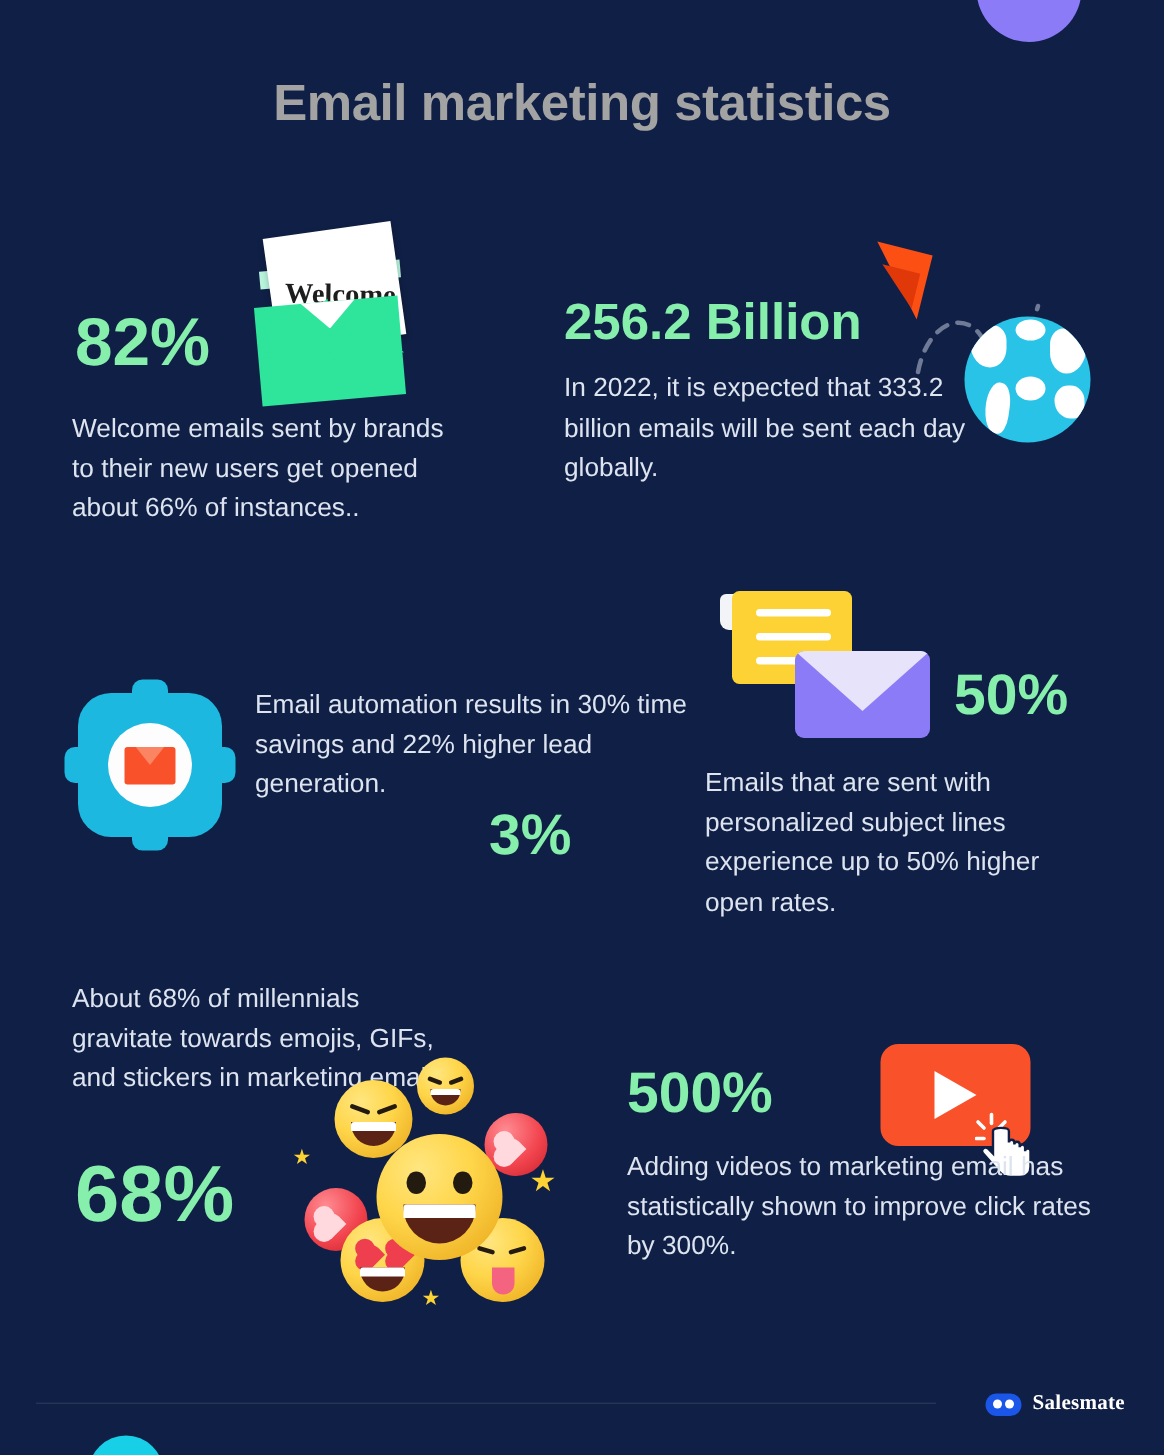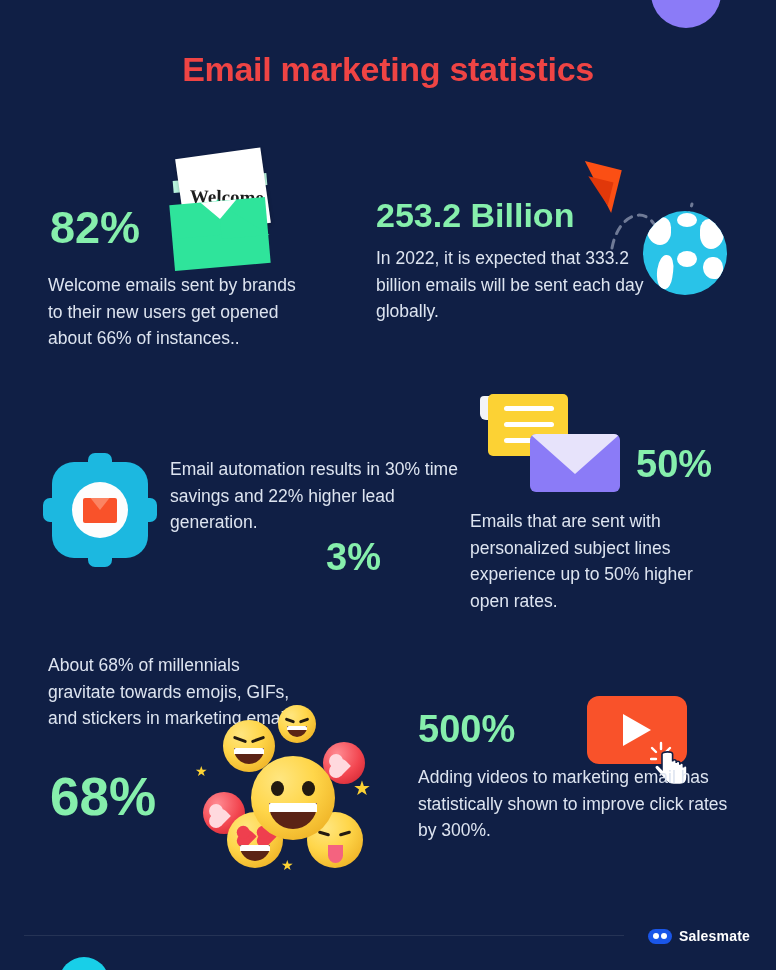--- a/index.html
+++ b/index.html
@@ -32,7 +32,7 @@
   .title{
     position:absolute; left:0; top:50px; width:776px;
     text-align:center;
-    color:#ef4444;
+    color:#a3a3a3;
     font-size:34px;
     font-weight:bold;
     letter-spacing:-0.3px;

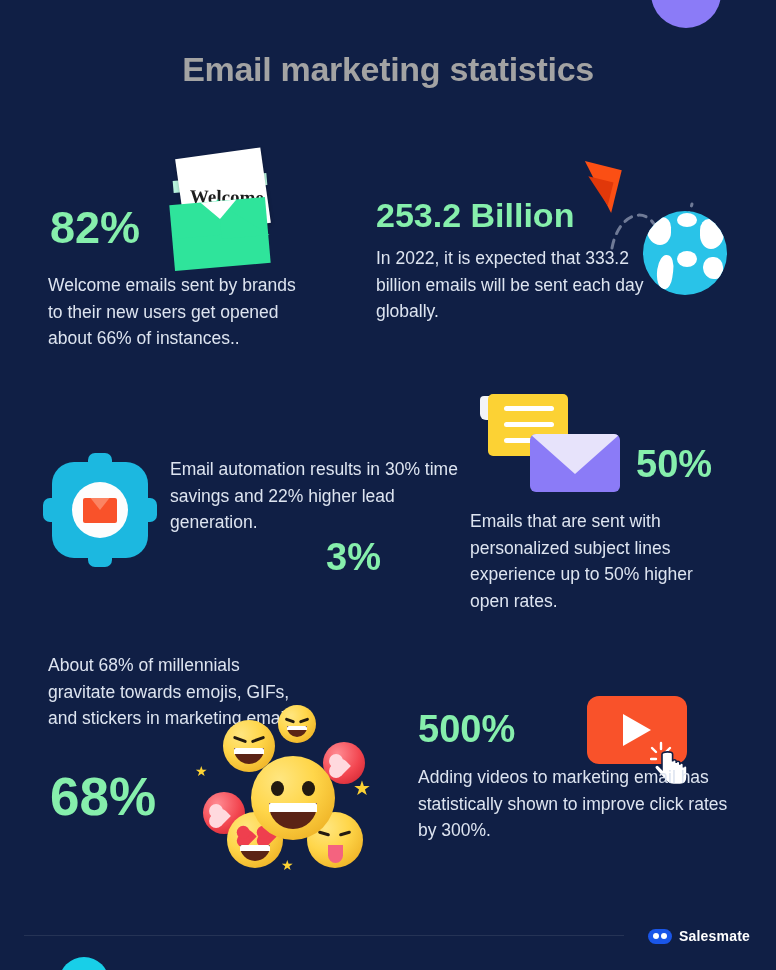--- a/index.html
+++ b/index.html
@@ -368,7 +368,7 @@
         <i class="g6"></i>
     </div>
 
-    <div class="stat">253.2 Billion</div>
+    <div class="stat">256.2 Billion</div>
     <div class="body-text">In 2022, it is expected that 333.2 billion emails will be sent each day globally.</div>
   </div>
 

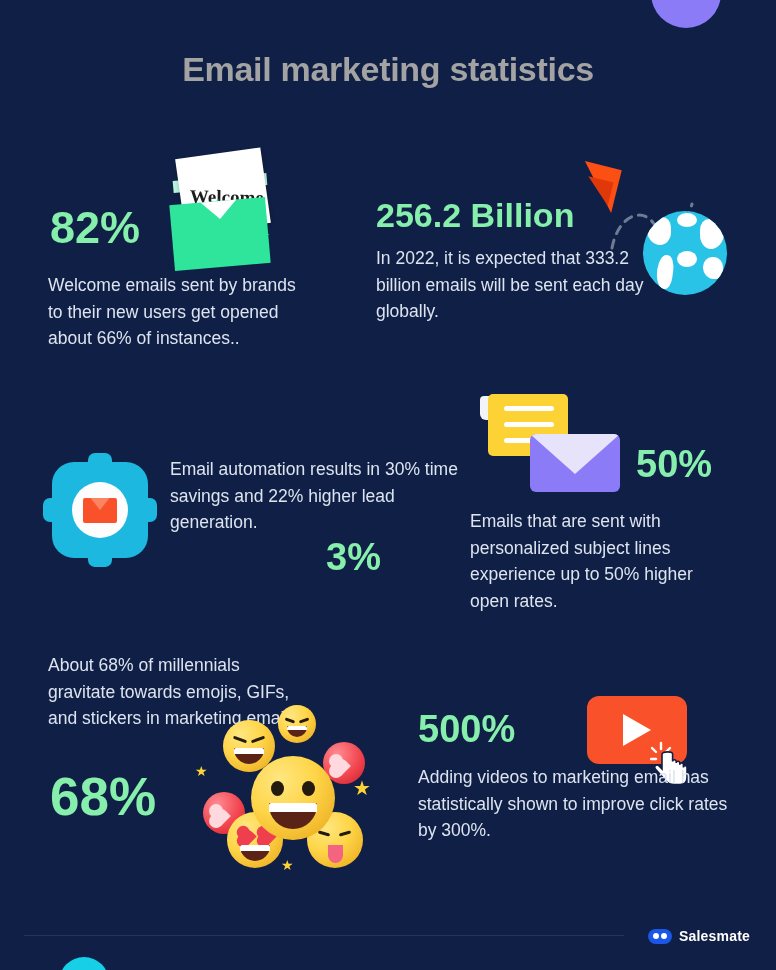--- a/index.html
+++ b/index.html
@@ -309,7 +309,7 @@
   }
   .brand{
     position:absolute; right:26px; top:928px;
-    display:flex; align-items:center; gap:7px;
+    display:flex; align-items:center; gap:7px;font-family:Liberation Serif, serif;
   }
   .brand-mark{
     width:24px; height:15px; border-radius:8px;

